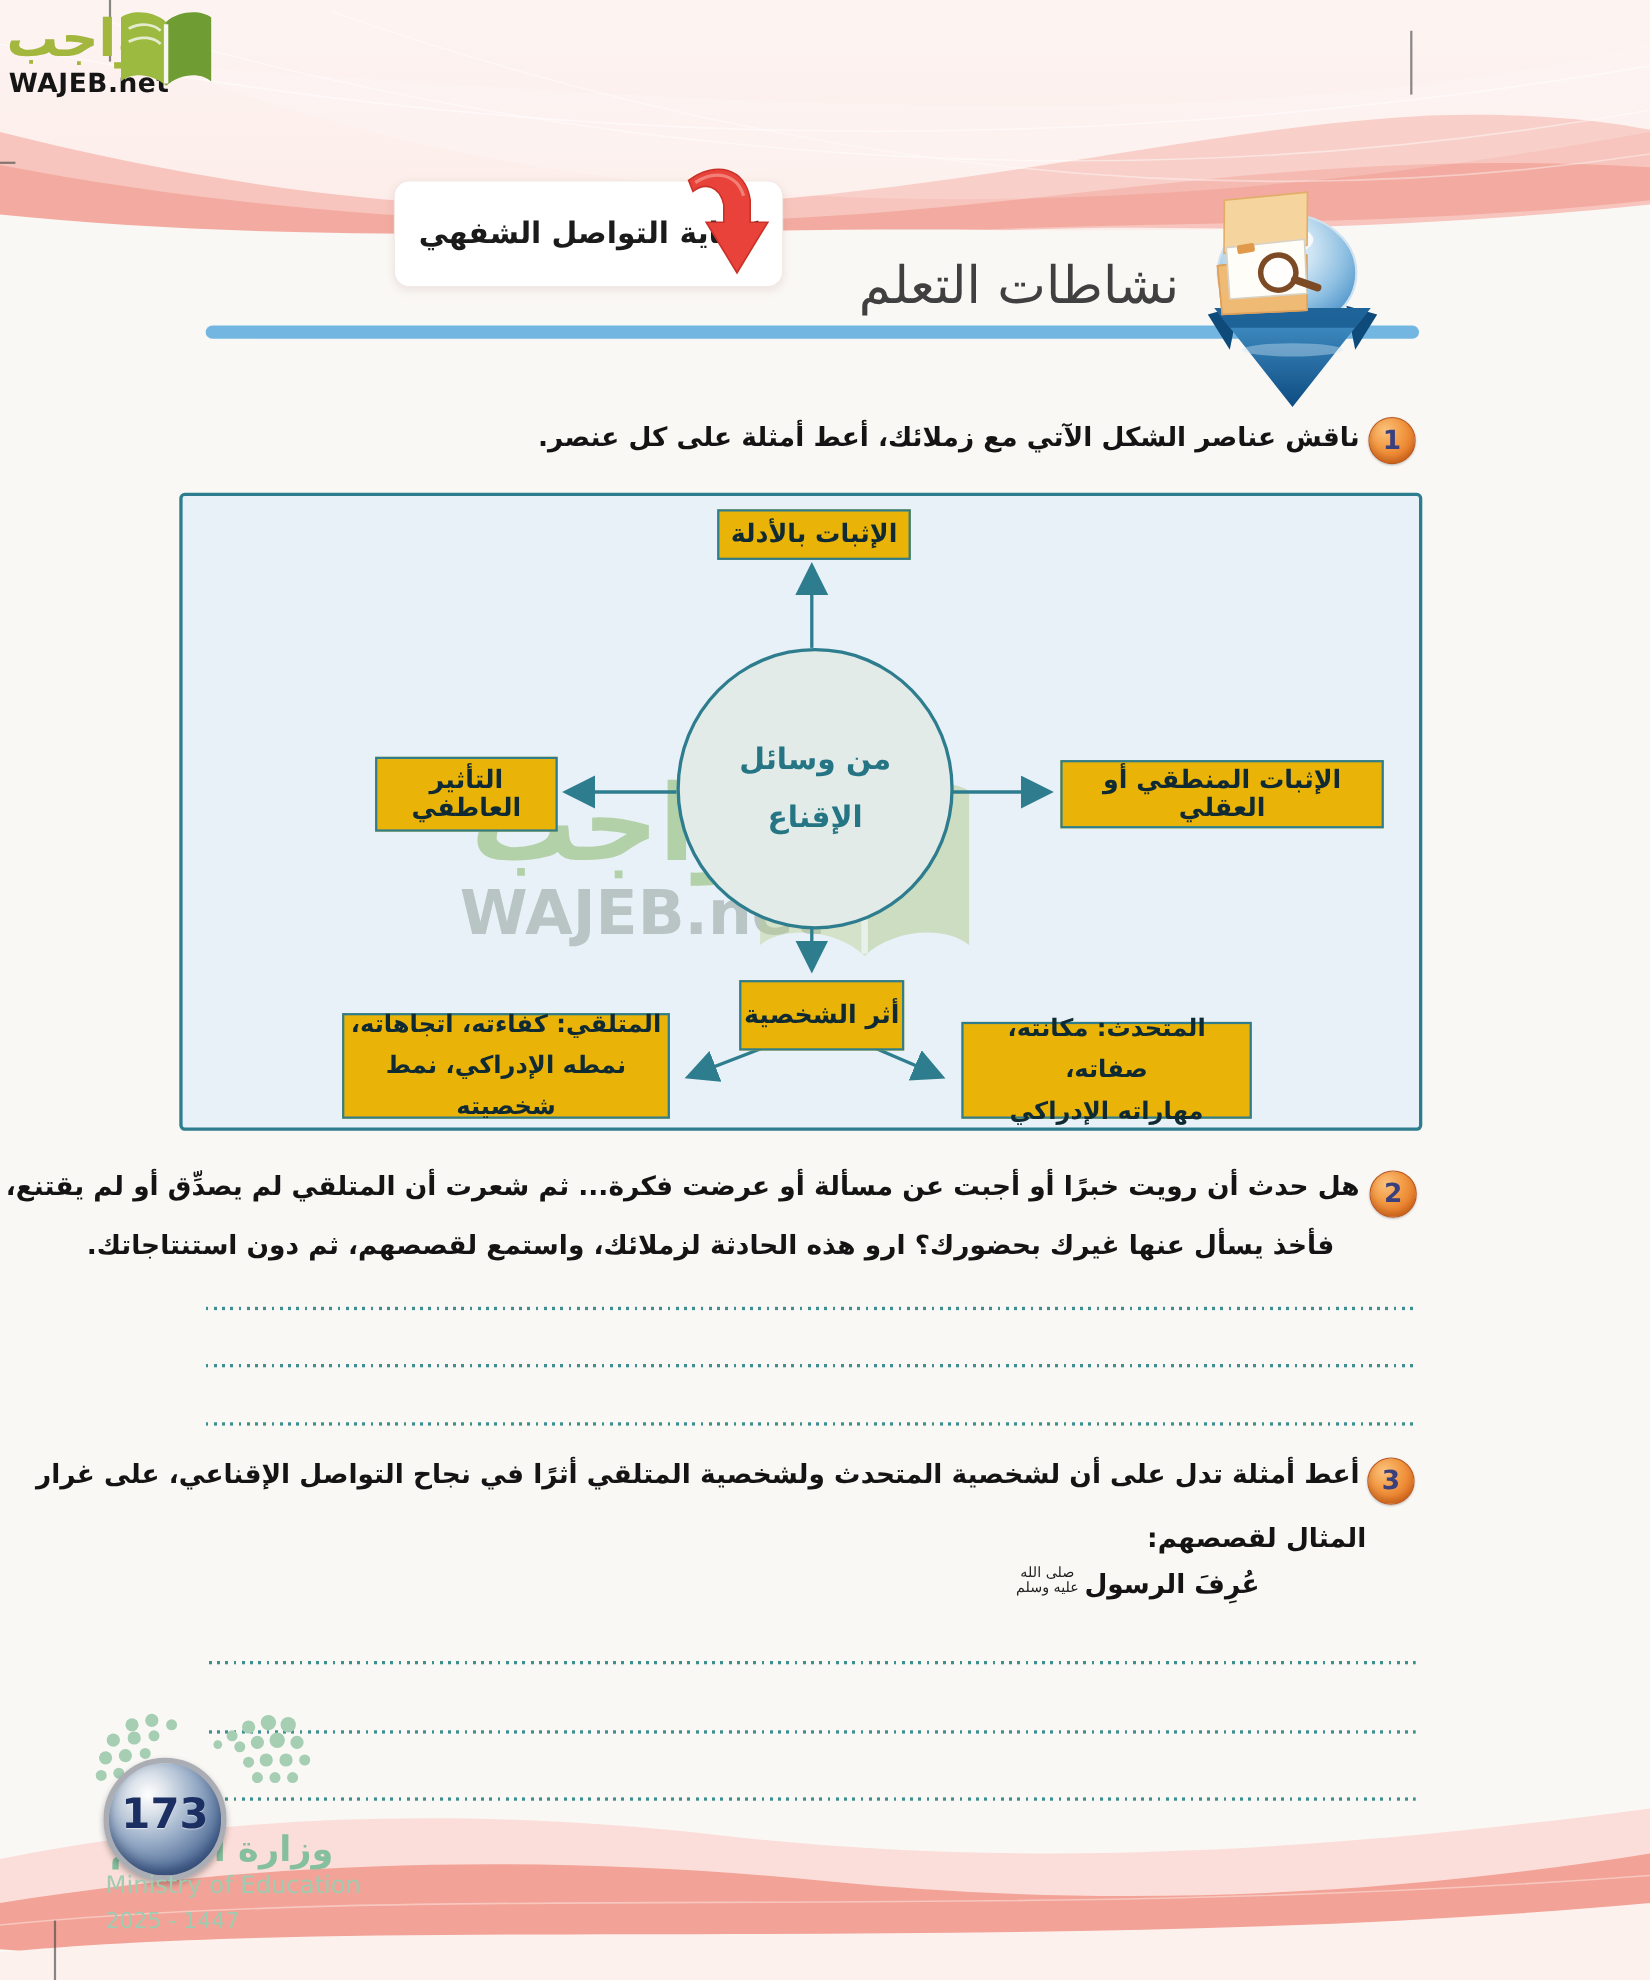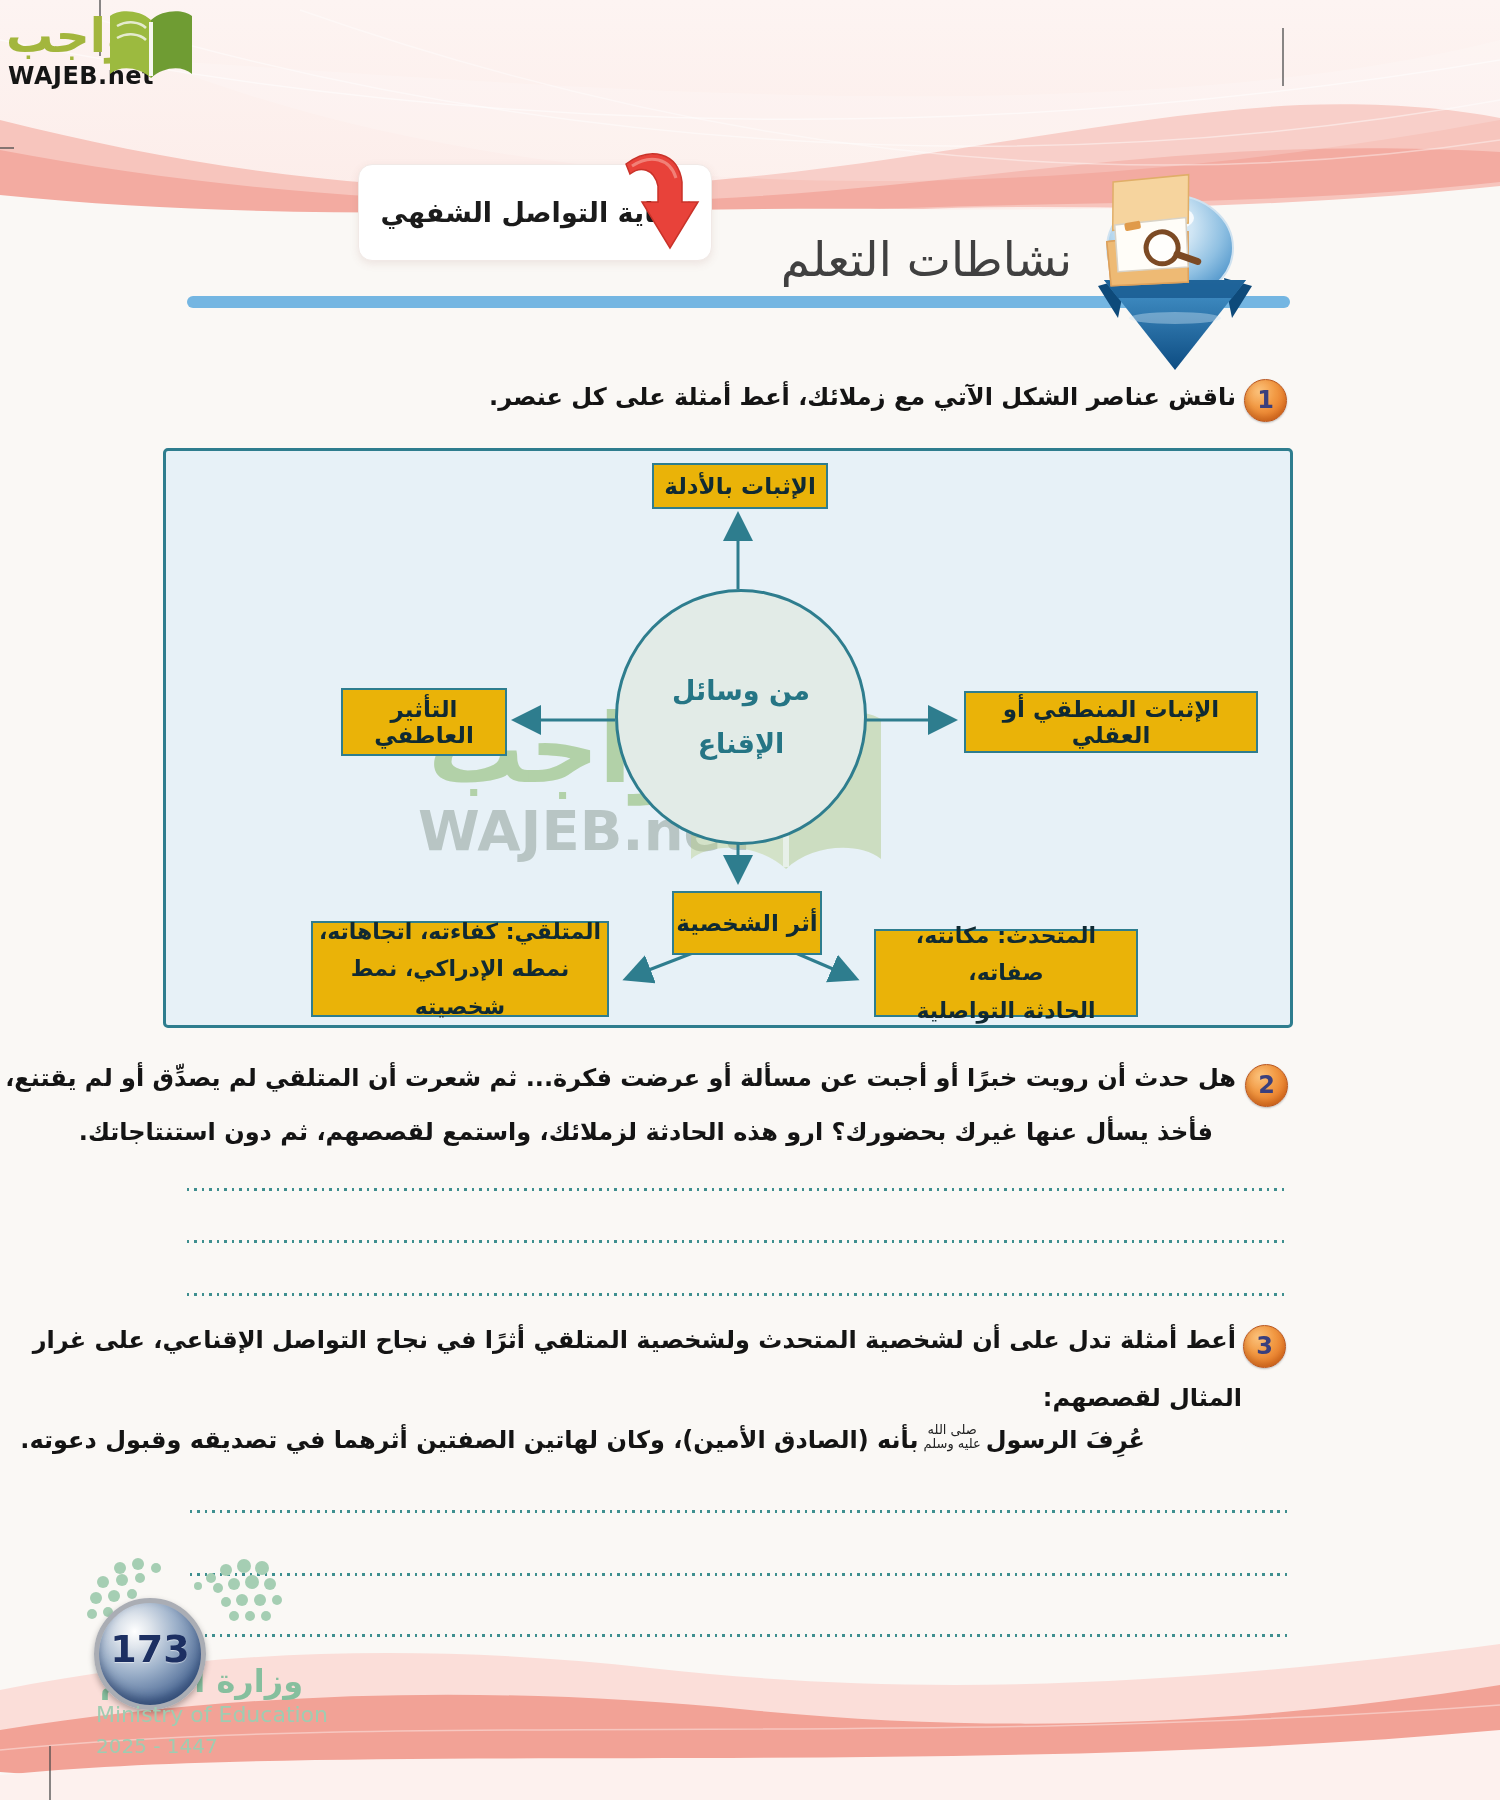--- a/index.html
+++ b/index.html
@@ -198,7 +198,7 @@
       <span><span>المتلقي: كفاءته، اتجاهاته،</span><br><span>نمطه الإدراكي، نمط شخصيته</span></span>
     </div>
     <div class="dbox multi" style="left:708px;top:478px;width:260px;height:84px;">
-      <span><span>المتحدث: مكانته، صفاته،</span><br><span>الحادثة التواصلية</span></span>
+      <span><span>المتحدث: مكانته، صفاته،</span><br><span>مهاراته الإدراكي</span></span>
     </div>
   </div>
 

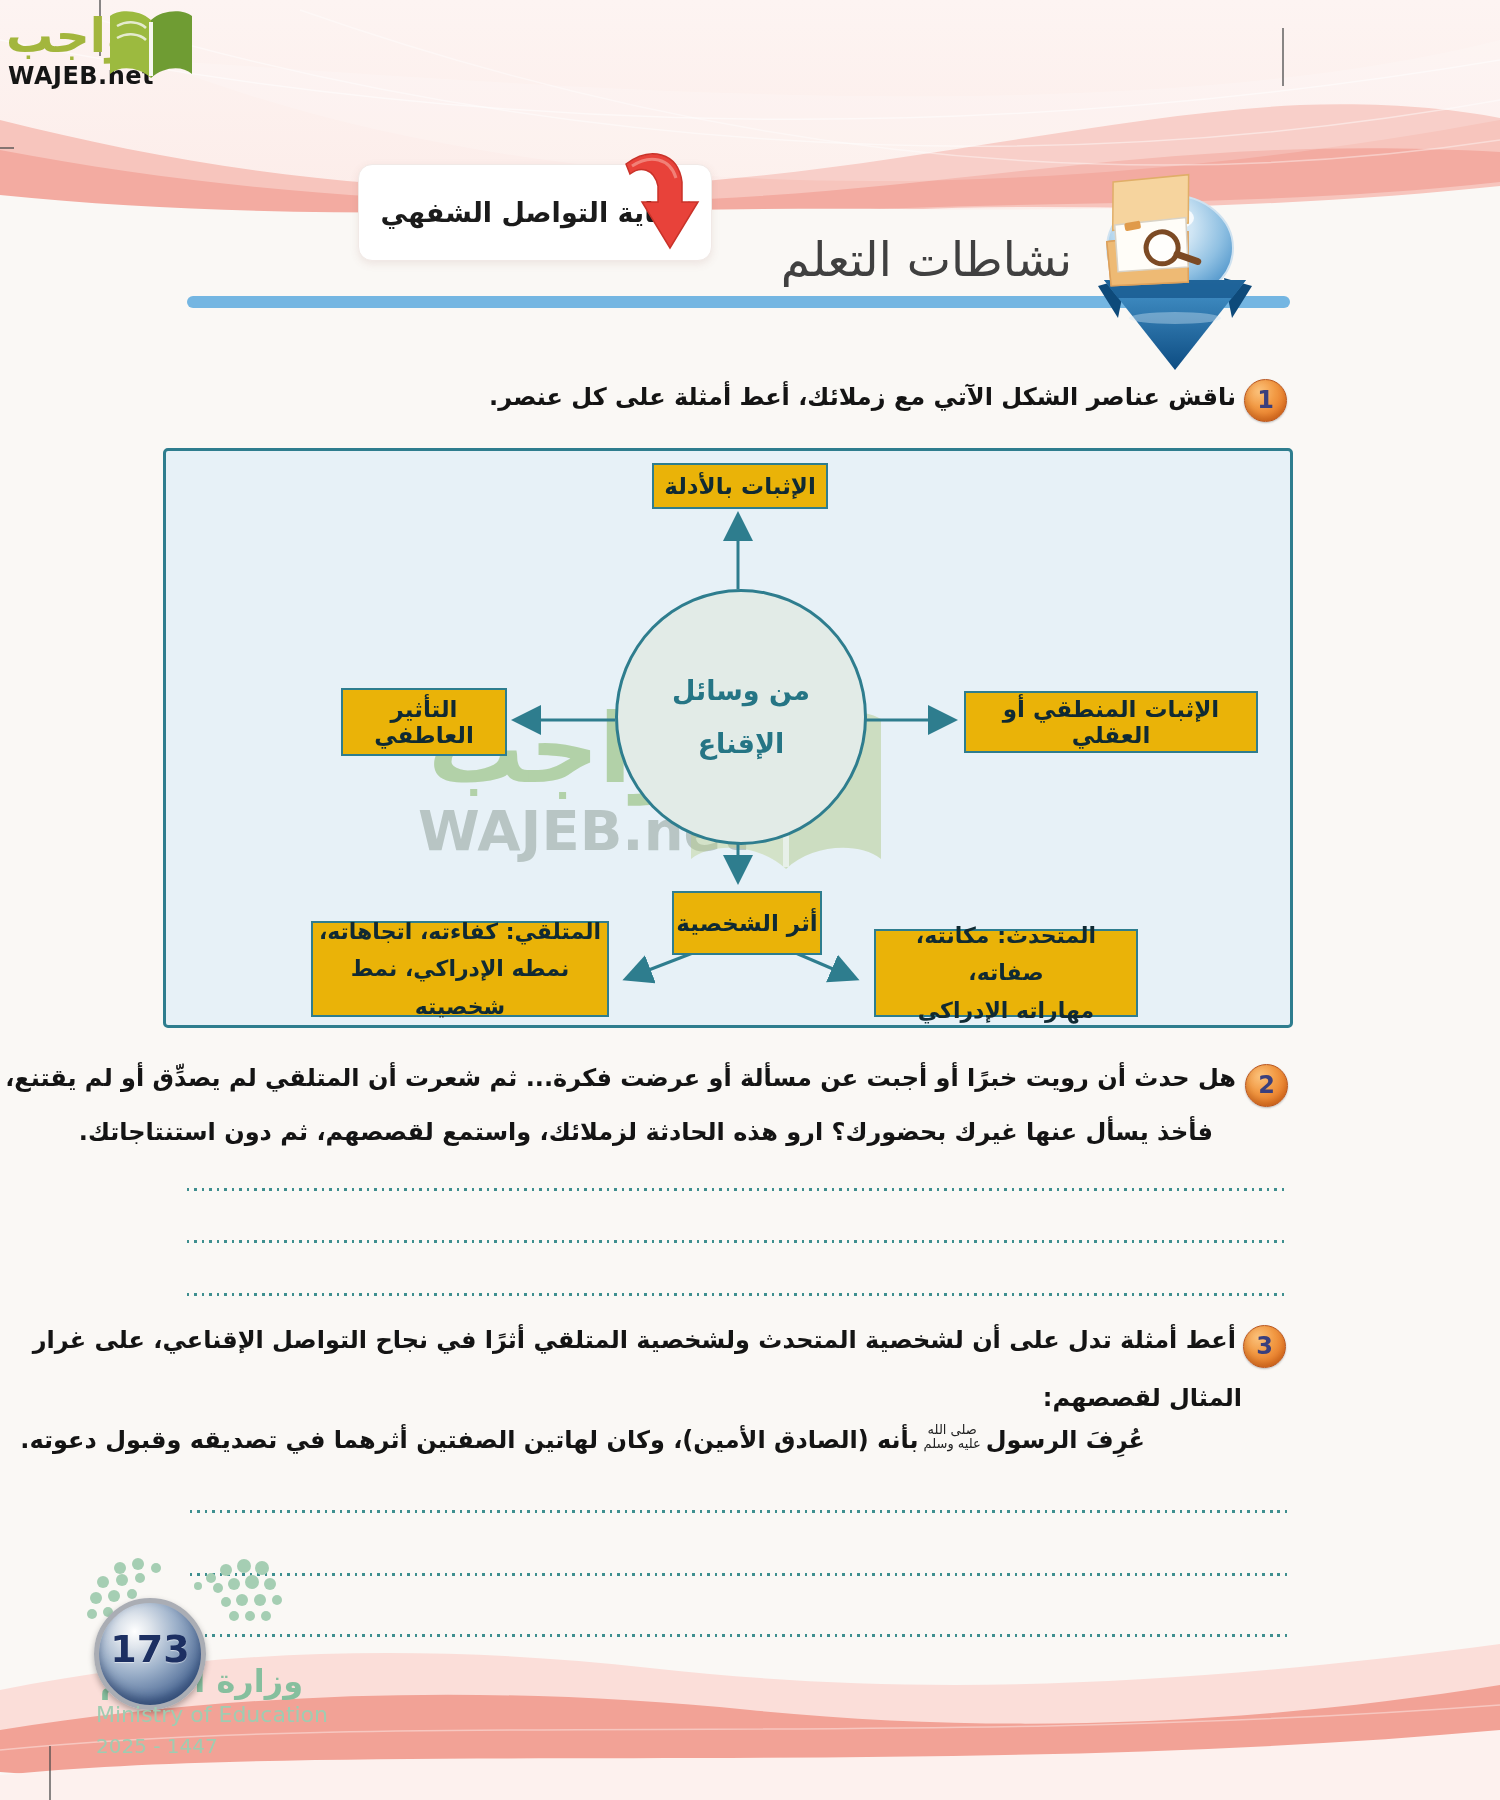--- a/index.html
+++ b/index.html
@@ -214,7 +214,7 @@
   <div class="abs act-text" style="right:264px;top:1324px;">أعط أمثلة تدل على أن لشخصية المتحدث ولشخصية المتلقي أثرًا في نجاح التواصل الإقناعي، على غرار</div>
   <div class="abs act-text" style="right:258px;top:1382px;">المثال لقصصهم:</div>
   <div class="abs act-text" style="right:355px;top:1424px;">
-    <span>عُرِفَ الرسول</span><span class="saw"><span>صلى الله</span><span>عليه وسلم</span></span><span>بأنه (الصادق الأمين)، وكان لهاتين الصفتين أثرهما في تصديقه وقبول دعوته.</span>
+    <span>عُرِفَ الرسول</span><span class="saw"><span>صلى الله</span><span>عليه وسلم</span></span>
   </div>
 
   <div class="abs dotline" style="left:190px;top:1510px;width:1097px;"></div>

